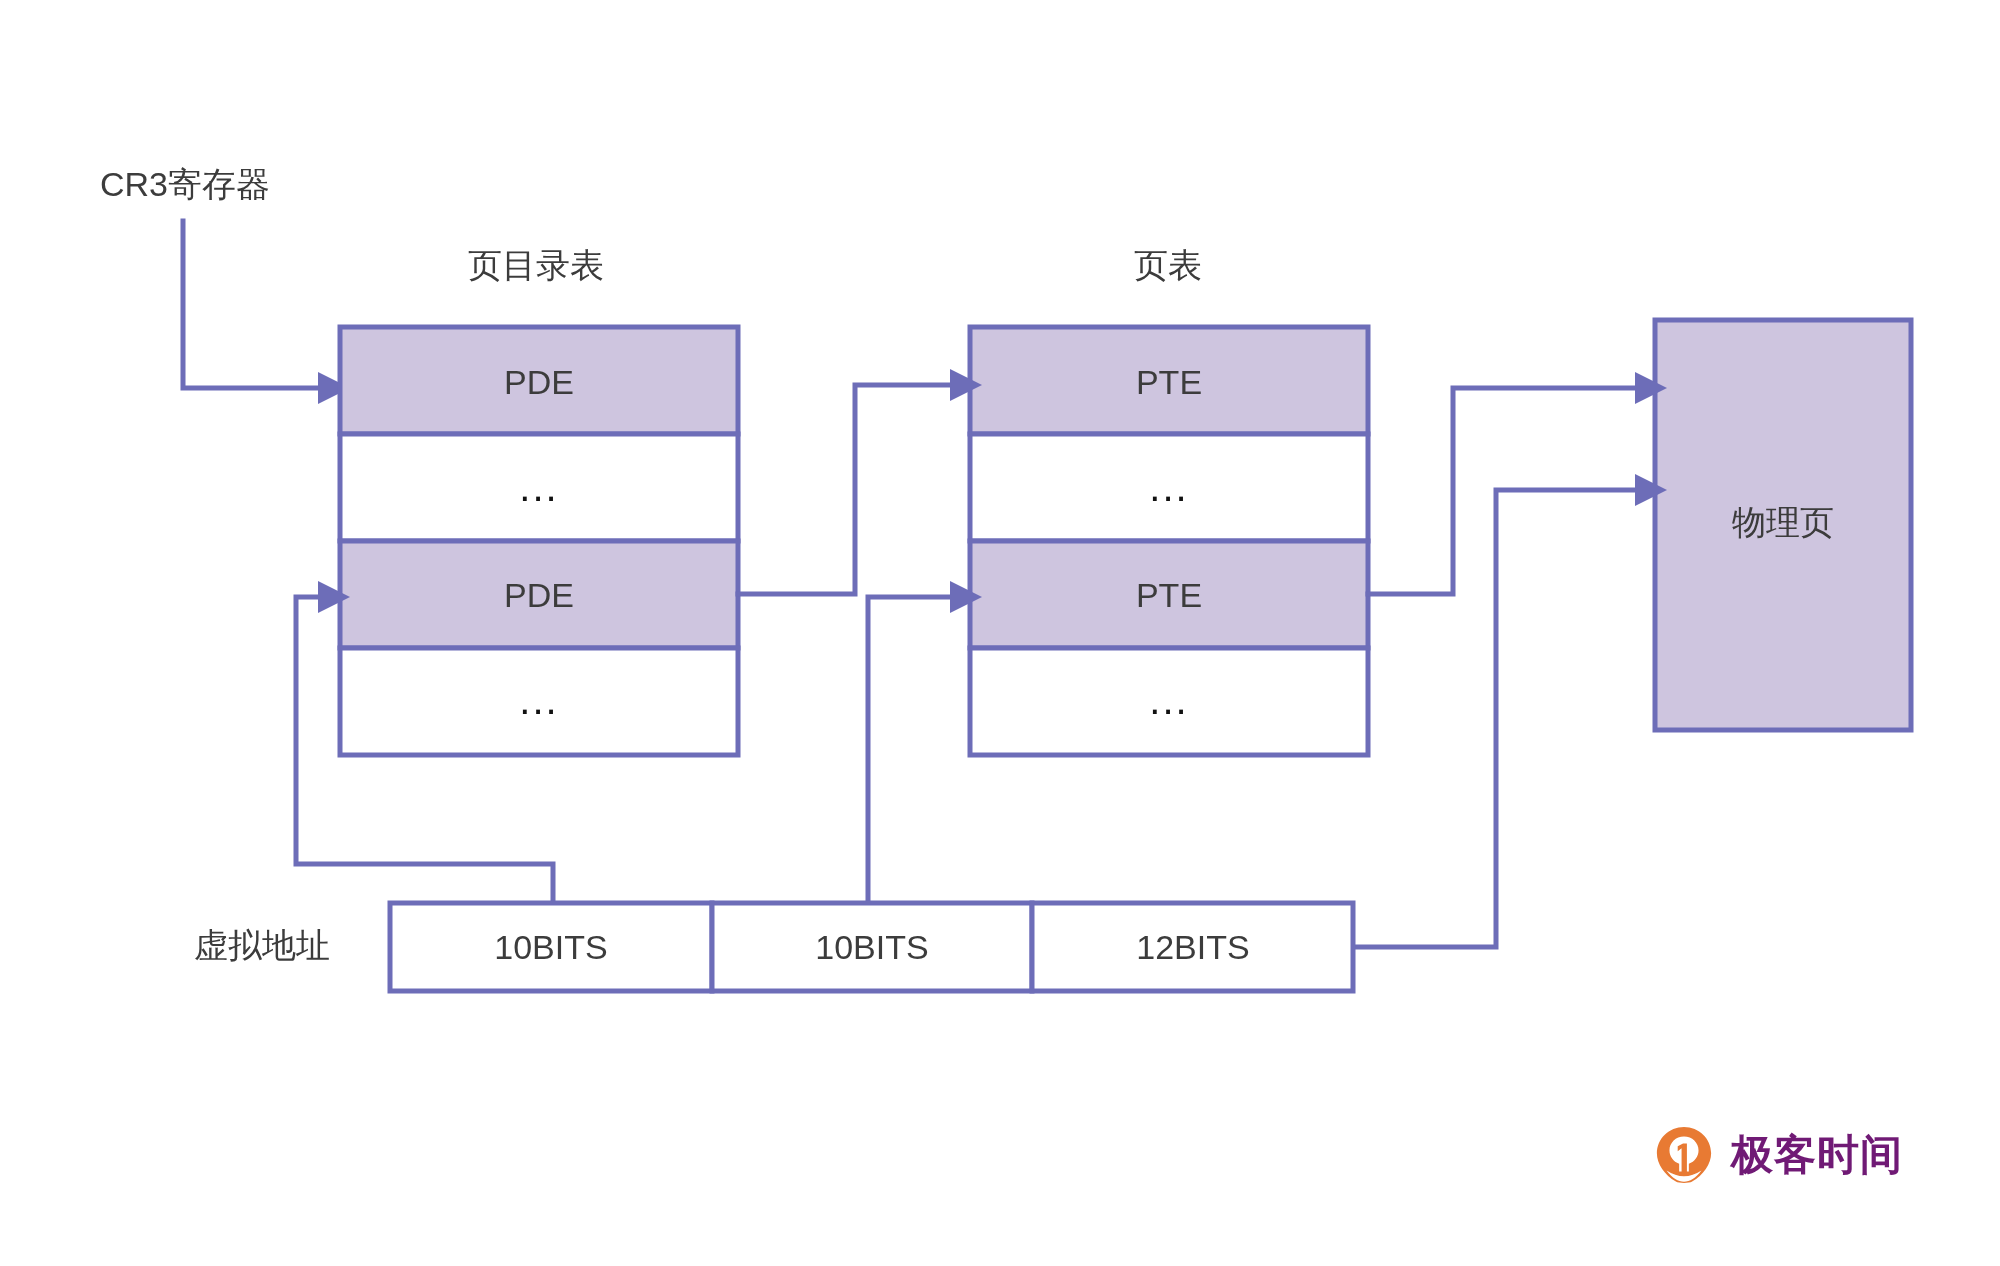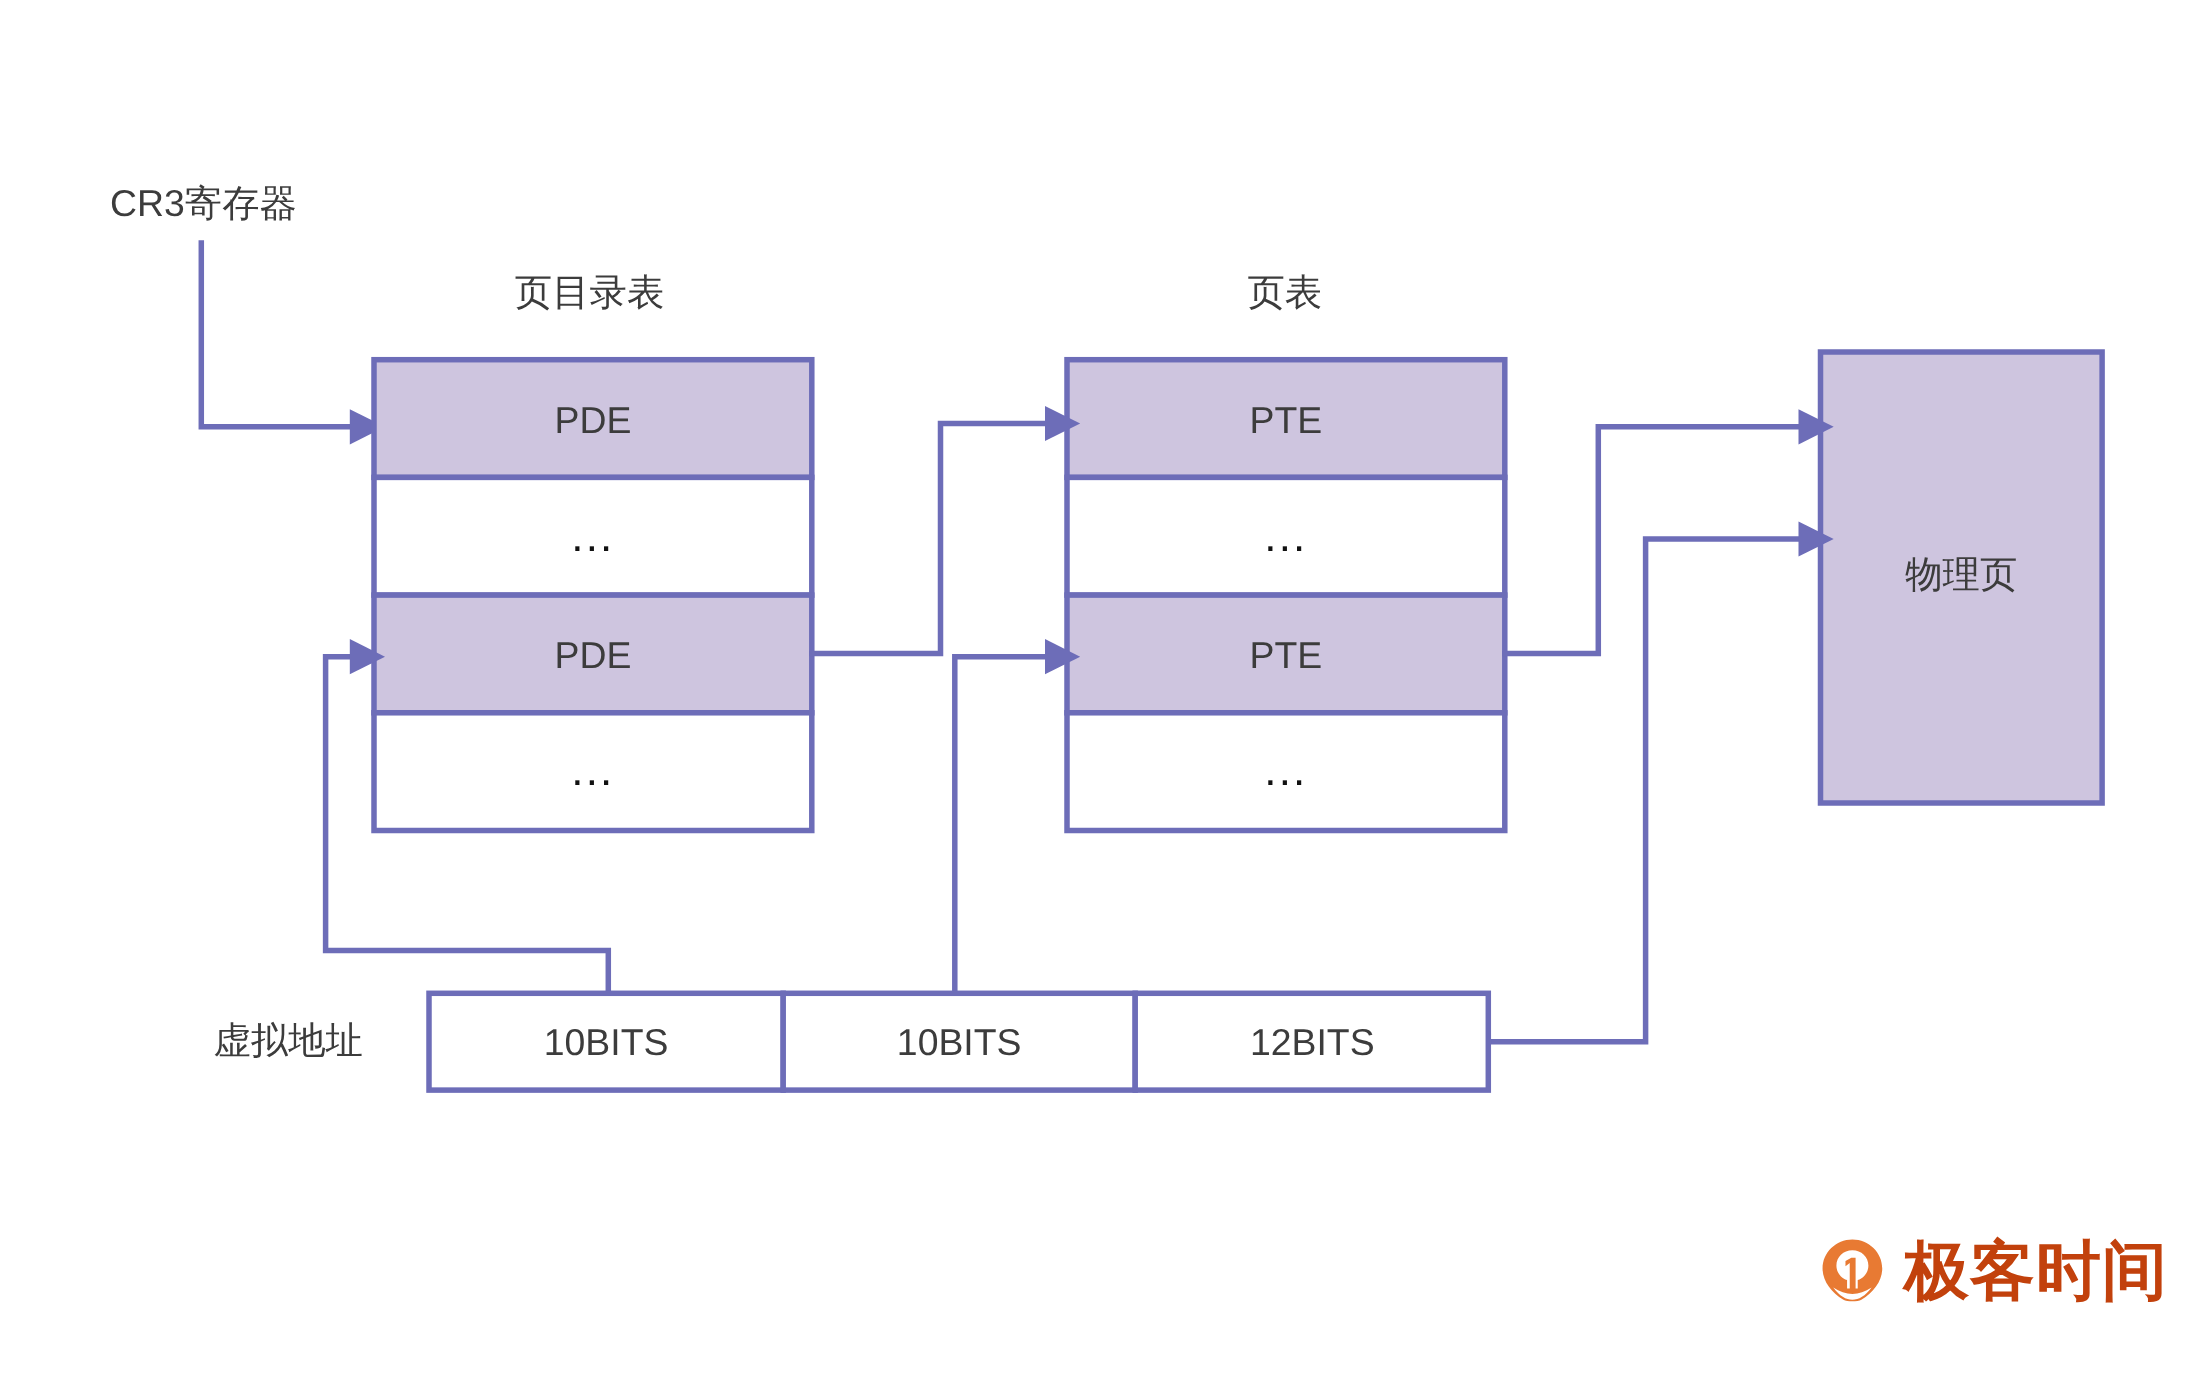--- a/index.html
+++ b/index.html
@@ -100,9 +100,9 @@
   }
   #brand-logo .brand-text {
     font-family: "Liberation Sans", "DejaVu Sans", sans-serif;
-    font-size: 59px;
+    font-size: 42px;
     font-weight: 700;
-    color: #c2410c;
+    color: #701a75;
     letter-spacing: 1px;
     line-height: 1;
     white-space: nowrap;

